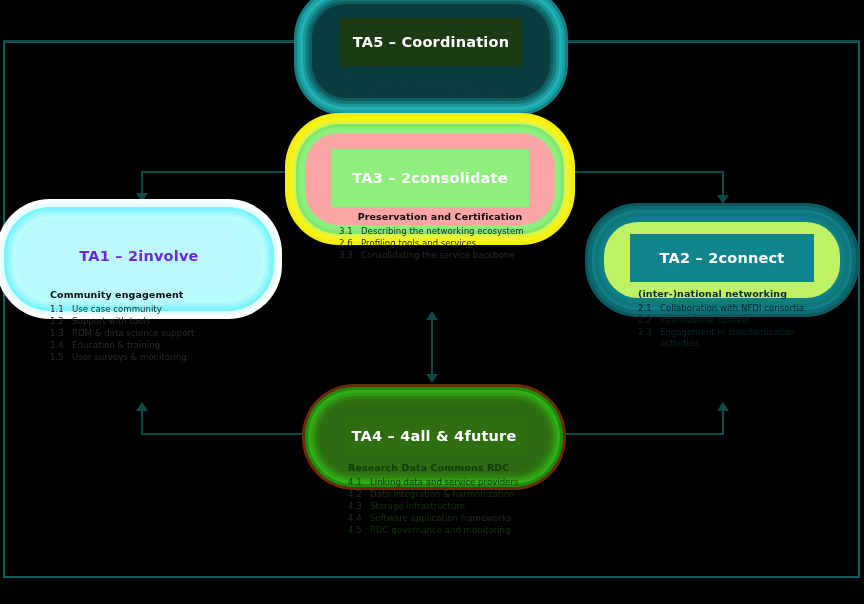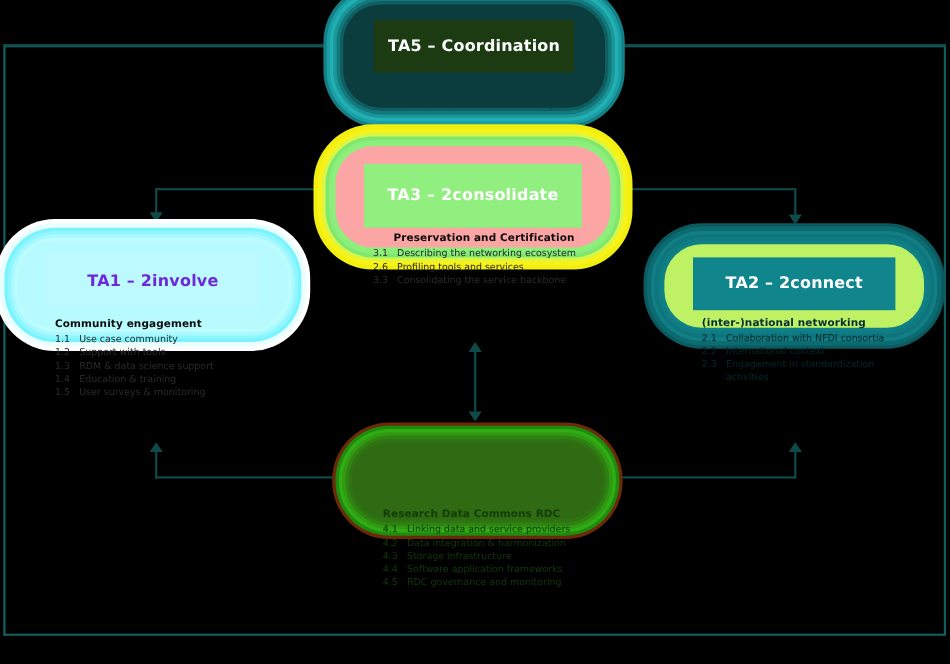--- a/index.html
+++ b/index.html
@@ -199,6 +199,9 @@
   </div>
 
   <div class="node" id="ta4">
+    <div class="titlebox">
+      <span class="title">TA4 – 4all &amp; 4future</span>
+    </div>
     <div class="subhead">Research Data Commons RDC</div>
     <ul class="items">
       <li>

